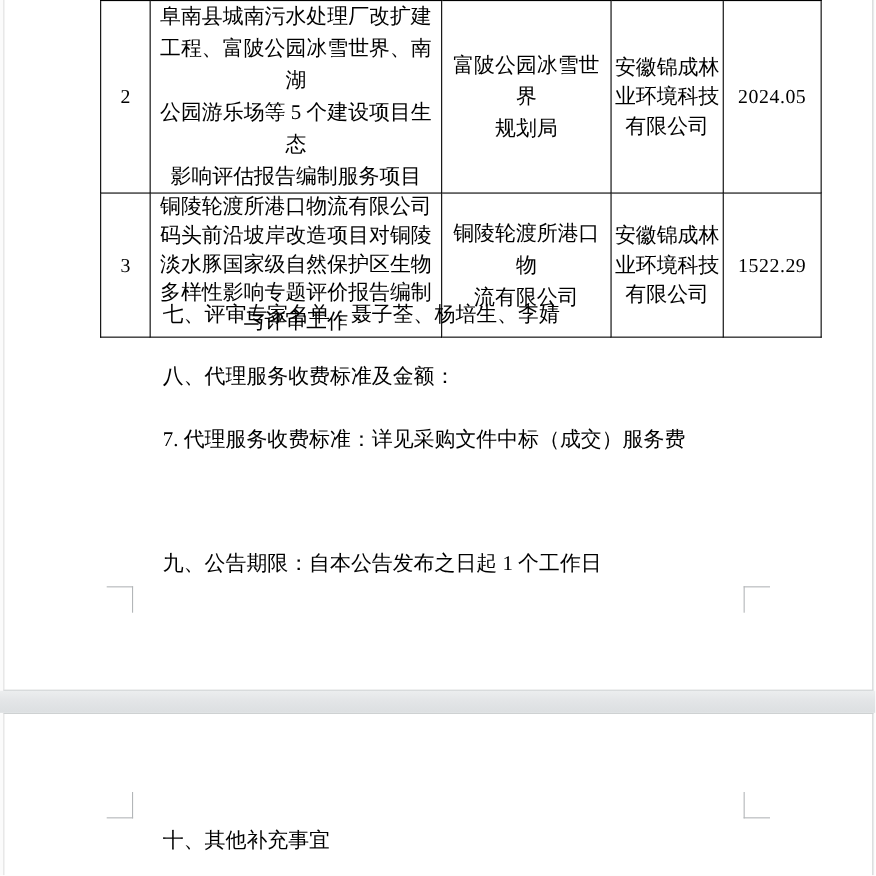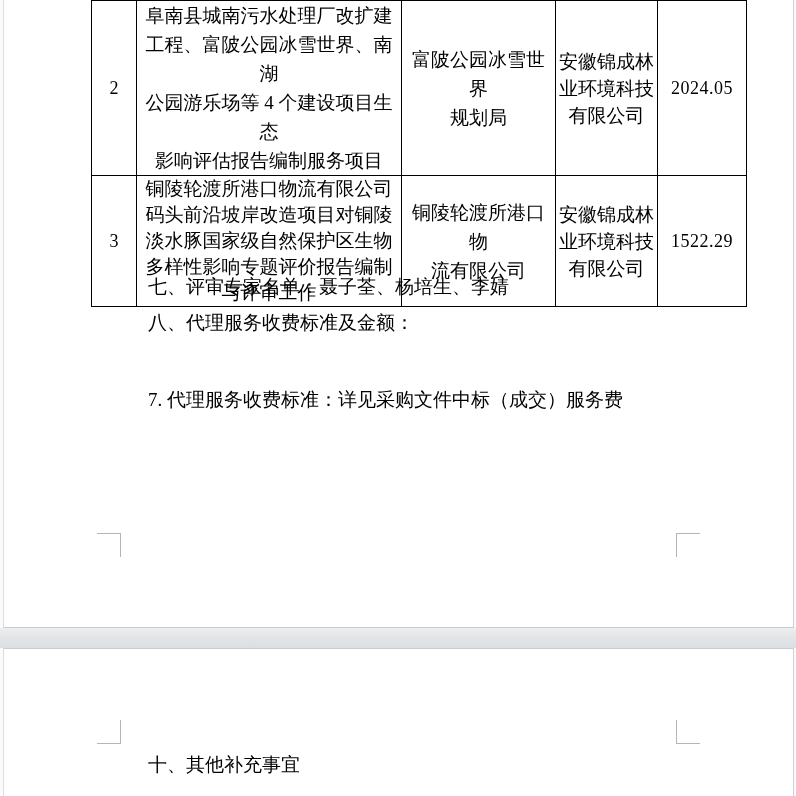--- a/index.html
+++ b/index.html
@@ -96,7 +96,7 @@
         <td class="c-num">2</td>
         <td class="c-project">阜南县城南污水处理厂改扩建
 工程、富陂公园冰雪世界、南湖
-公园游乐场等 4 个建设项目生态
+公园游乐场等 5 个建设项目生态
 影响评估报告编制服务项目</td>
         <td class="c-purchaser">富陂公园冰雪世界
 规划局</td>

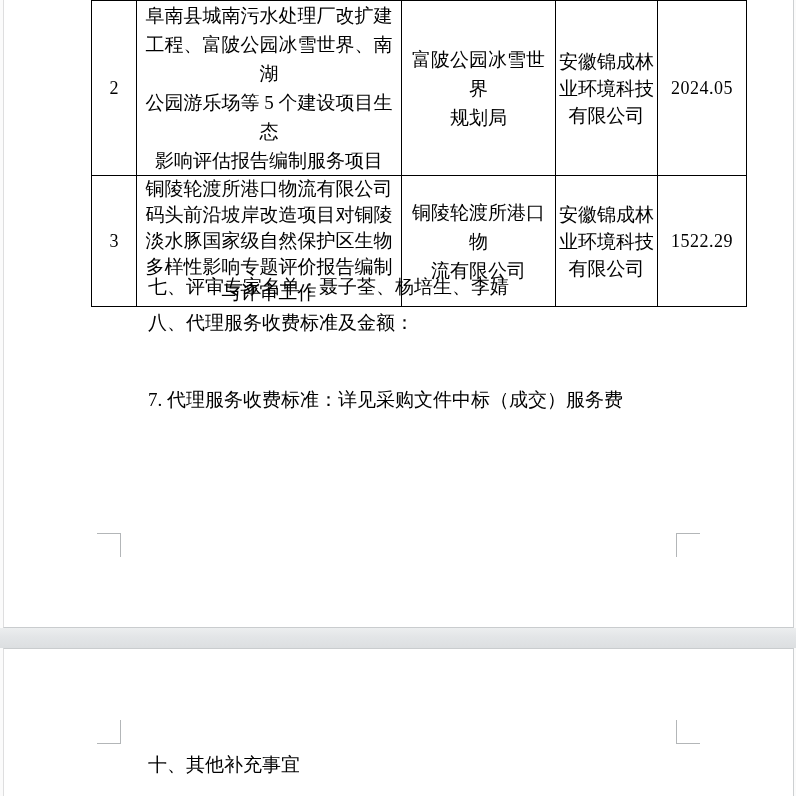--- a/index.html
+++ b/index.html
@@ -51,7 +51,7 @@
     font-size:19px;line-height:21px;white-space:pre;
   }
   #p-experts{top:276px;}
-  #p-fee-header{top:312px;text-align:right;}
+  #p-fee-header{top:332px;text-align:right;}
   #p-fee-standard{top:389px;}
   #p-fee-amount{top:446px;left:145px;}
   #p-notice{top:502px;}

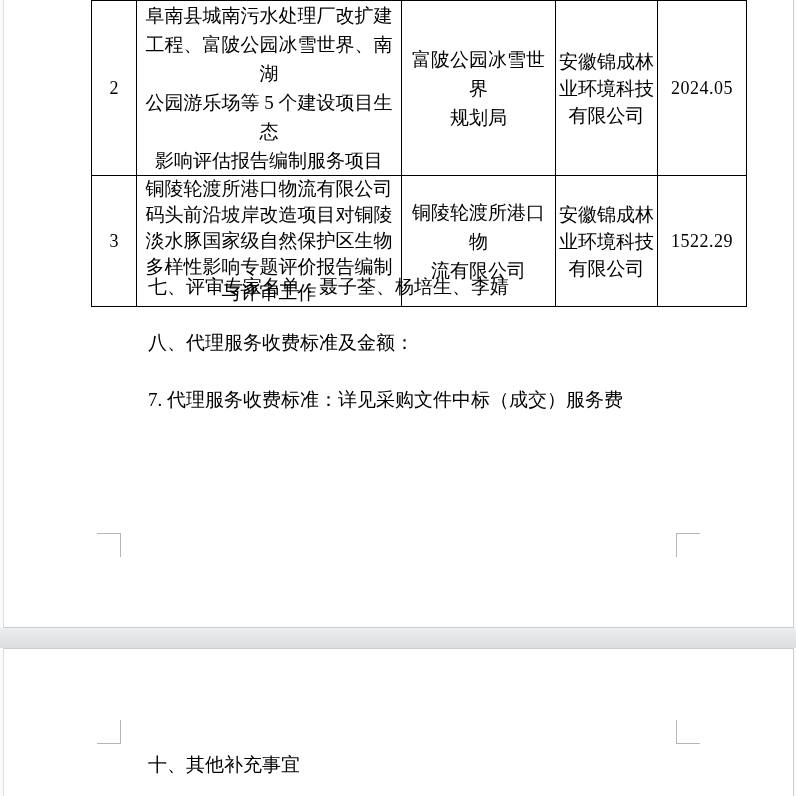--- a/index.html
+++ b/index.html
@@ -125,6 +125,7 @@
   <div class="para" id="p-experts">七、评审专家名单：聂子荃、杨培生、李婧</div>
   <div class="para" id="p-fee-header">八、代理服务收费标准及金额：</div>
   <div class="para" id="p-fee-standard">7. 代理服务收费标准：详见采购文件中标（成交）服务费</div>
+  <div class="para" id="p-notice">九、公告期限：自本公告发布之日起 1 个工作日</div>
 
   <div class="mark mark-tr" id="mark-p1-left"></div>
   <div class="mark mark-tl" id="mark-p1-right"></div>

